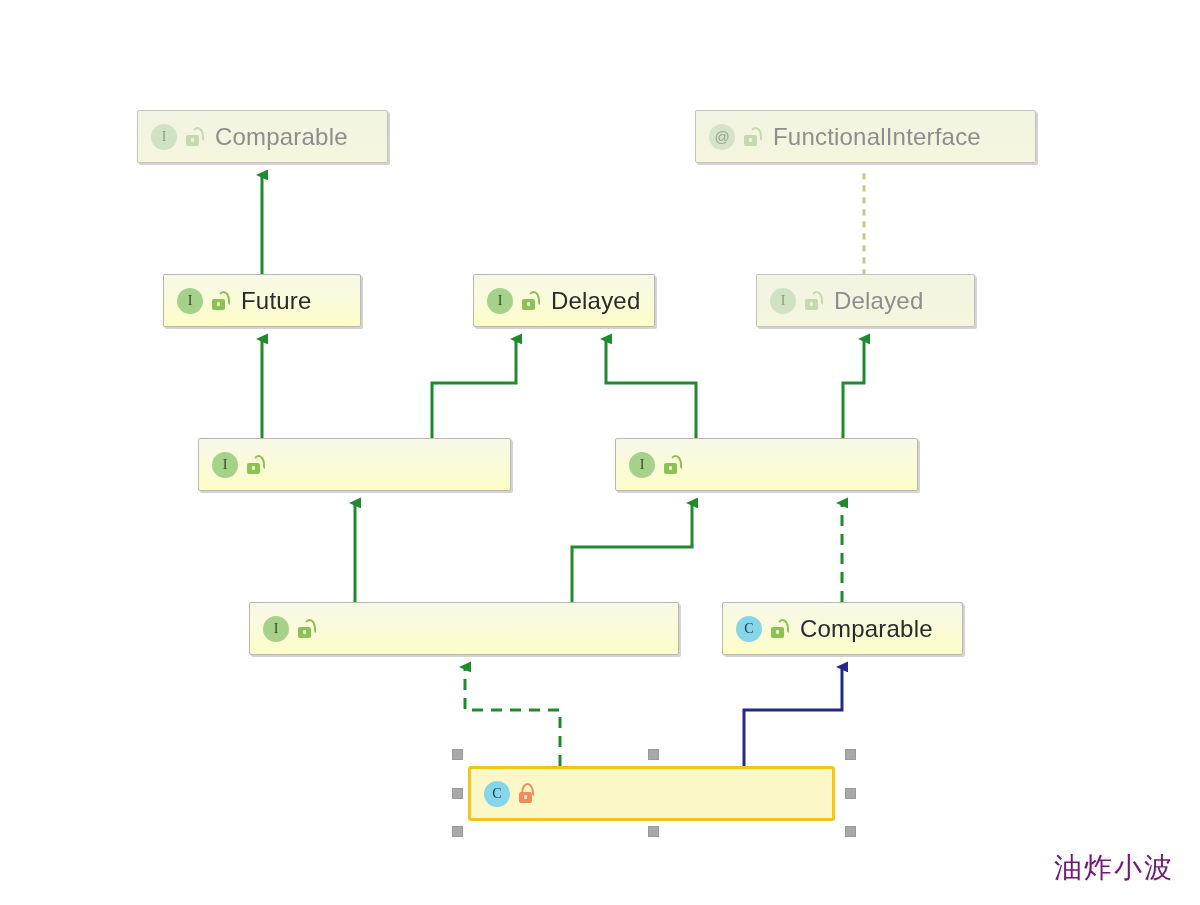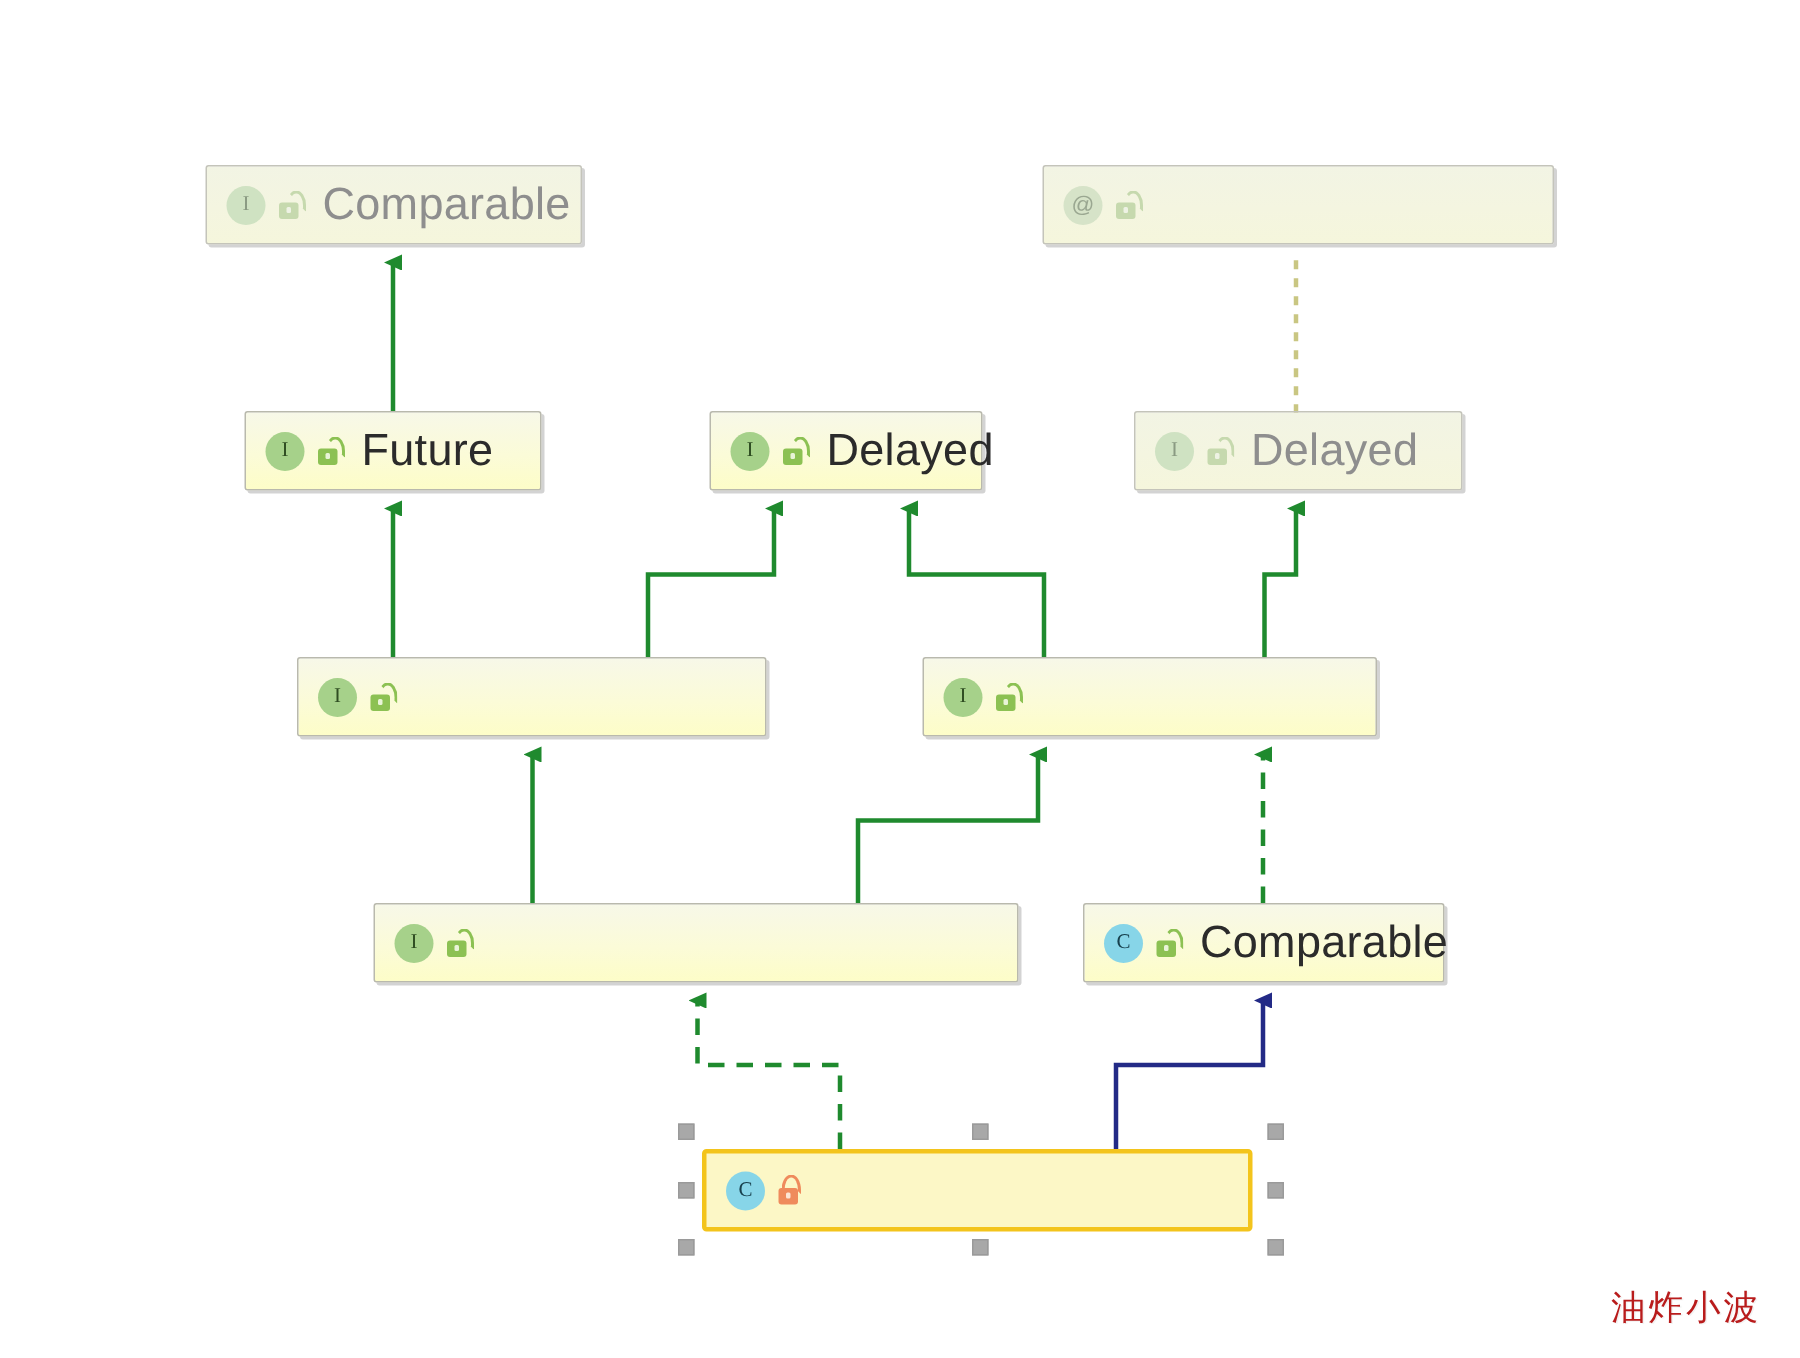--- a/index.html
+++ b/index.html
@@ -46,7 +46,7 @@
     border-color: #c4c4ba;
   }
   .node .label {
-    font-size: 30px;
+    font-size: 24px;
     color: #2b2b2b;
     letter-spacing: 0.2px;
     line-height: 1;

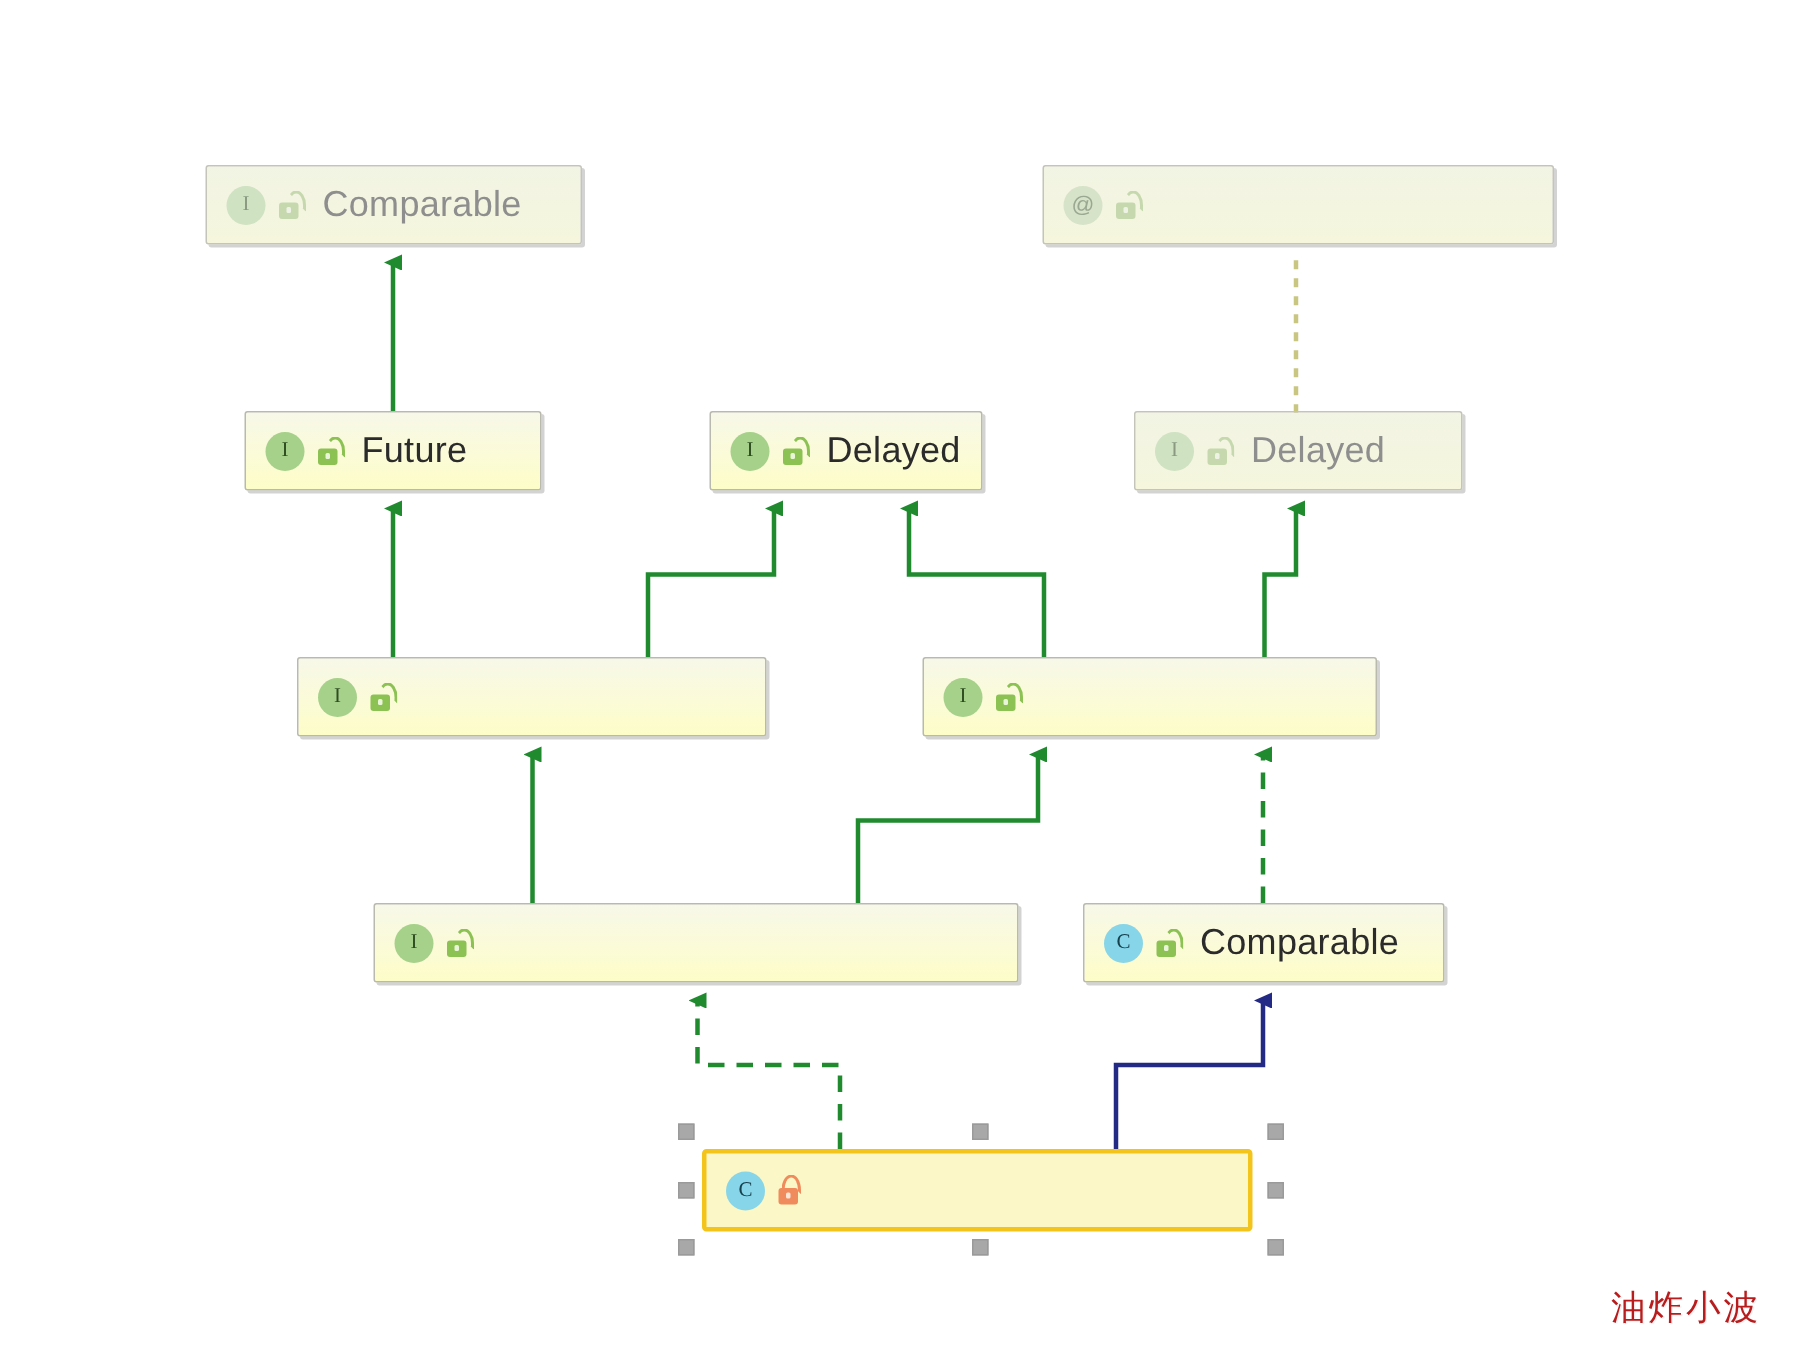--- a/index.html
+++ b/index.html
@@ -220,6 +220,7 @@
         <span class="shackle"></span>
         <span class="body"></span>
       </span>
+    <span class="label">FunctionalInterface</span>
   </div>
 
   <div class="node" style="left:163px; top:274px; width:198px; height:53px;">

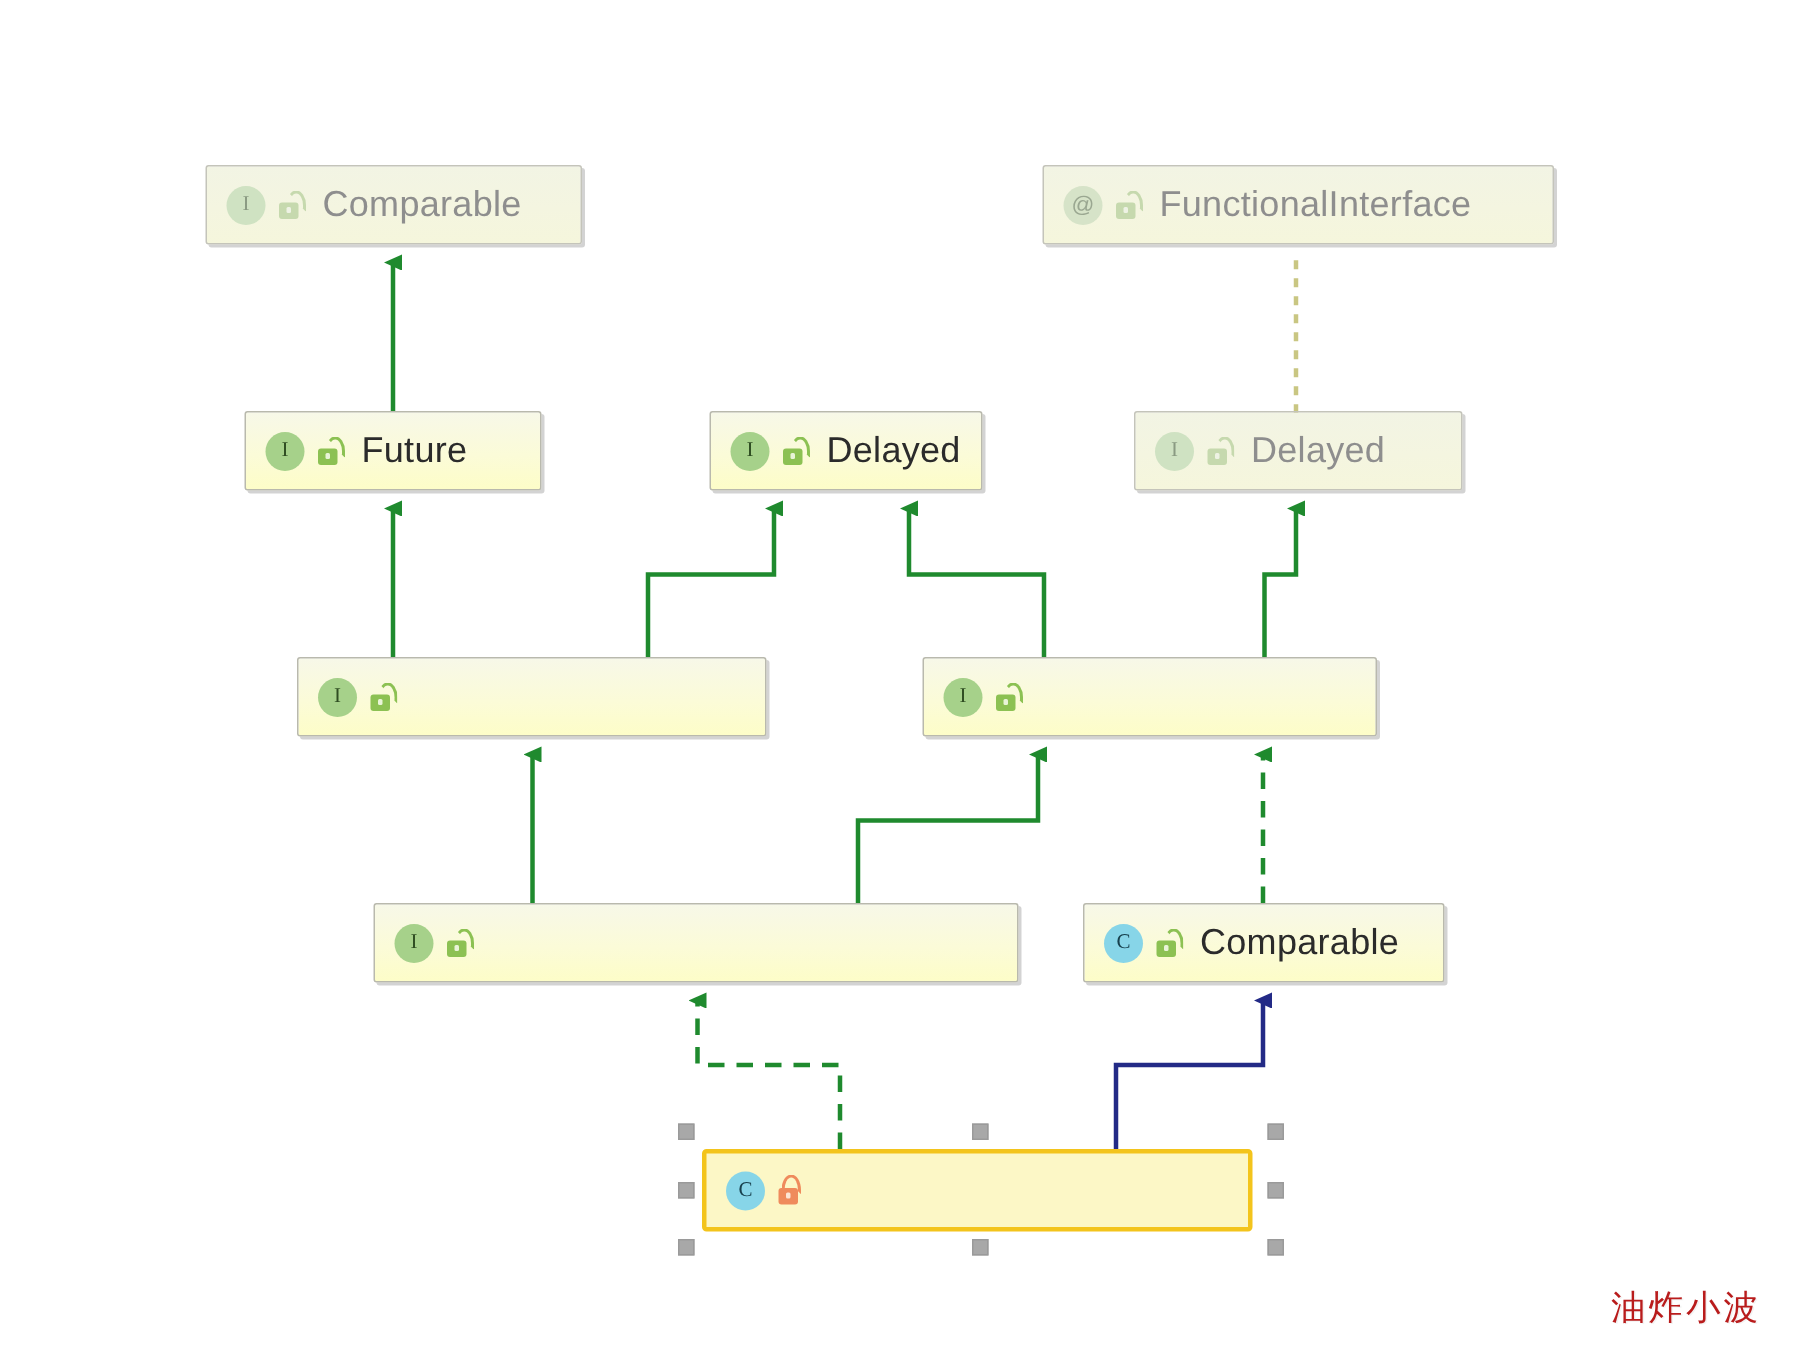--- a/index.html
+++ b/index.html
@@ -150,8 +150,8 @@
     position: absolute;
     right: 26px;
     bottom: 18px;
-    font-size: 23px;
-    color: #b91c1c;
+    font-size: 28px;
+    color: #701a75;
     letter-spacing: 2px;
     text-shadow: 1px 1px 0 #f3f3f3;
     user-select: none;

